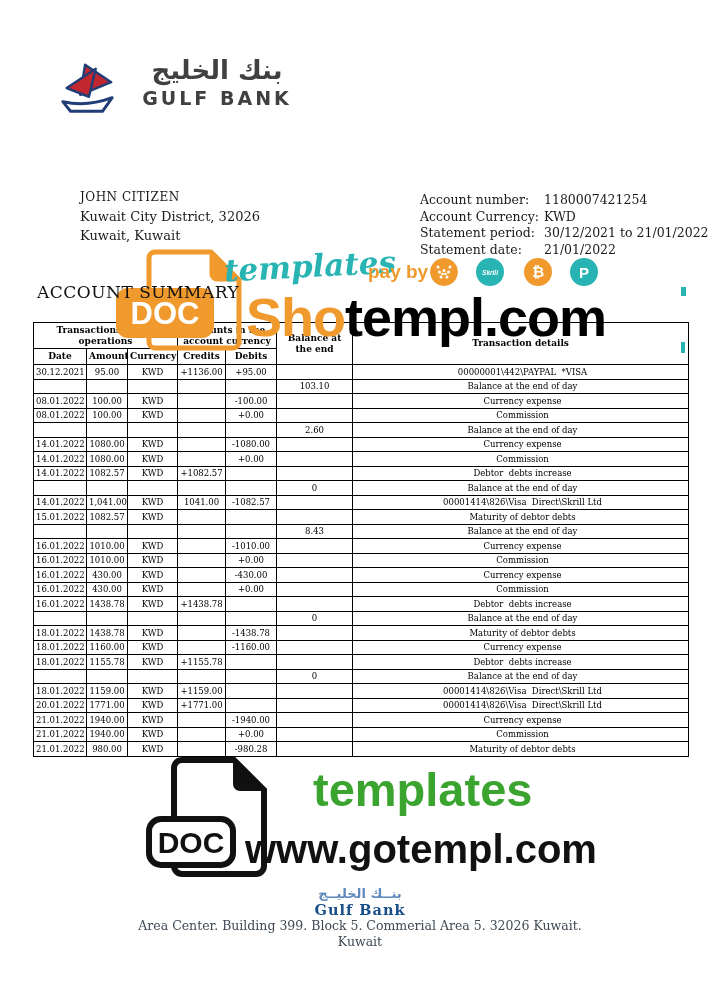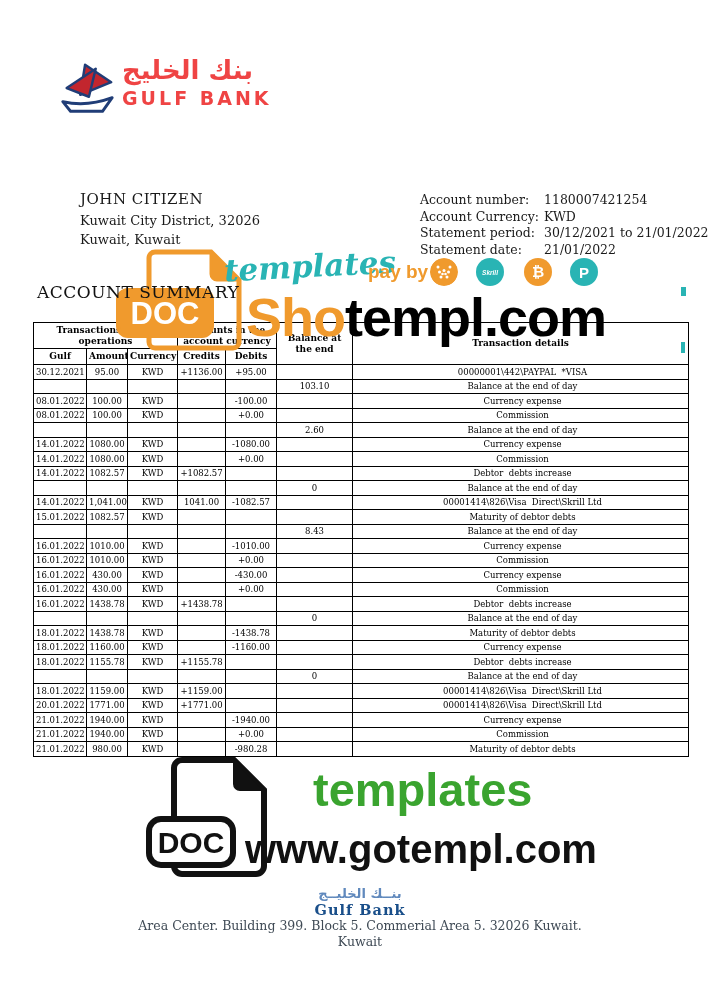--- a/index.html
+++ b/index.html
@@ -9,7 +9,7 @@
   
   .logo-wrap{left:56px;top:56px;width:260px;height:68px;z-index:2;}
   .logo-dhow{position:absolute;left:0;top:2px;}
-  .logo-text{position:absolute;left:66px;top:0;width:190px;text-align:left;color:#ef4444;font-family:"DejaVu Sans",sans-serif;}
+  .logo-text{position:absolute;left:66px;top:0;width:190px;text-align:center;color:#404040;font-family:"DejaVu Sans",sans-serif;}
   .logo-arabic{font-size:26px;font-weight:bold;line-height:1.15;direction:rtl;}
   .logo-latin{font-size:19px;font-weight:bold;letter-spacing:3px;margin-top:1px;}
 

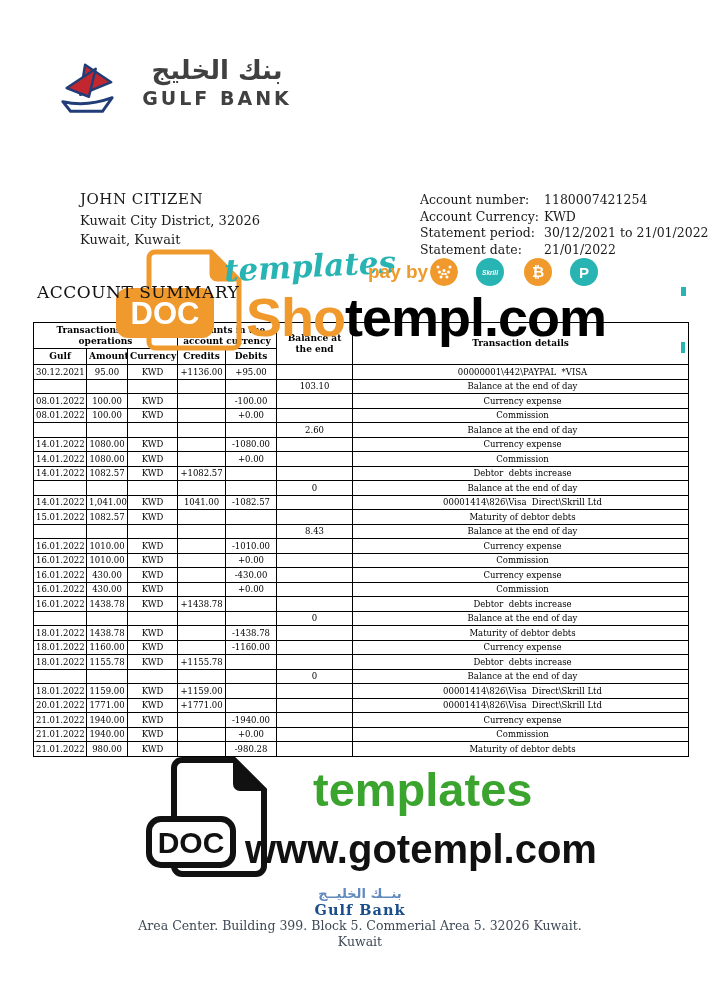--- a/index.html
+++ b/index.html
@@ -15,7 +15,7 @@
 
   
   .customer{left:80px;top:190px;color:#1a1a1a;z-index:2;}
-  .customer-name{font-size:15px;letter-spacing:.5px;margin-bottom:4px;}
+  .customer-name{font-size:12px;letter-spacing:.5px;margin-bottom:4px;}
   .customer-line{font-size:13px;line-height:18.5px;}
   .acct-info{left:420px;top:192px;font-size:12.5px;color:#1a1a1a;z-index:2;}
   .acct-row{line-height:16.5px;white-space:nowrap;}

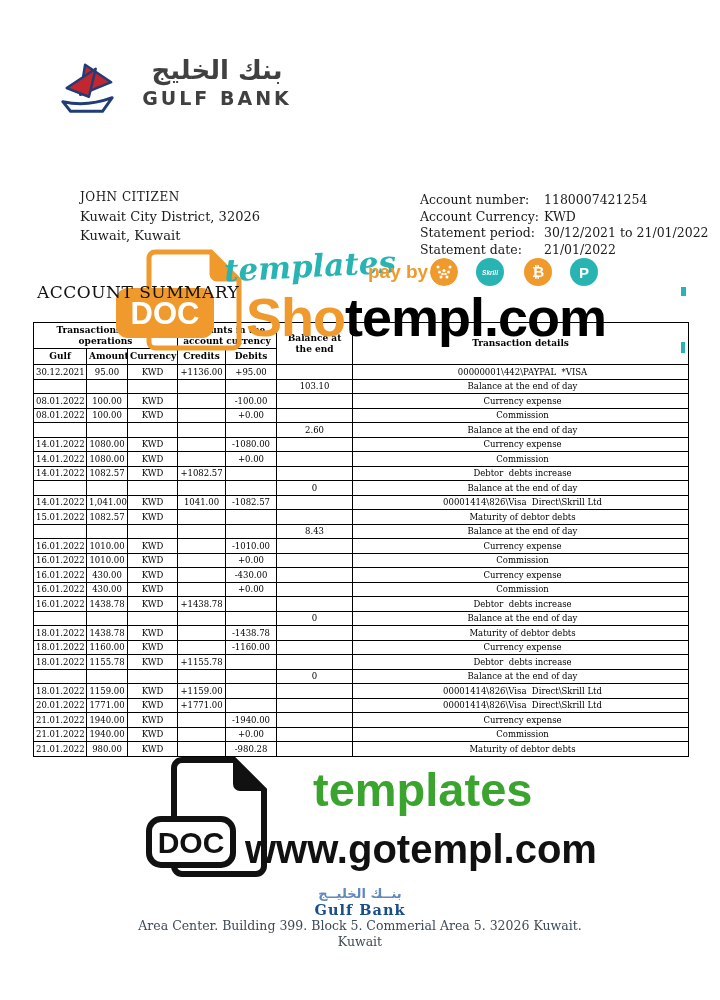--- a/index.html
+++ b/index.html
@@ -118,7 +118,7 @@
       <th rowspan="2">Transaction details</th>
     </tr>
     <tr>
-      <th>Gulf</th>
+      <th>Date</th>
       <th>Amount</th>
       <th>Currency</th>
       <th>Credits</th>

